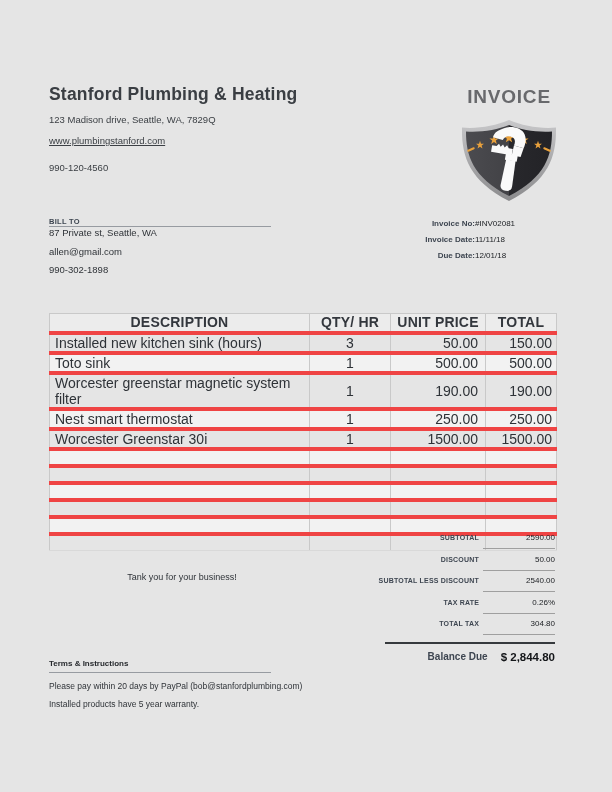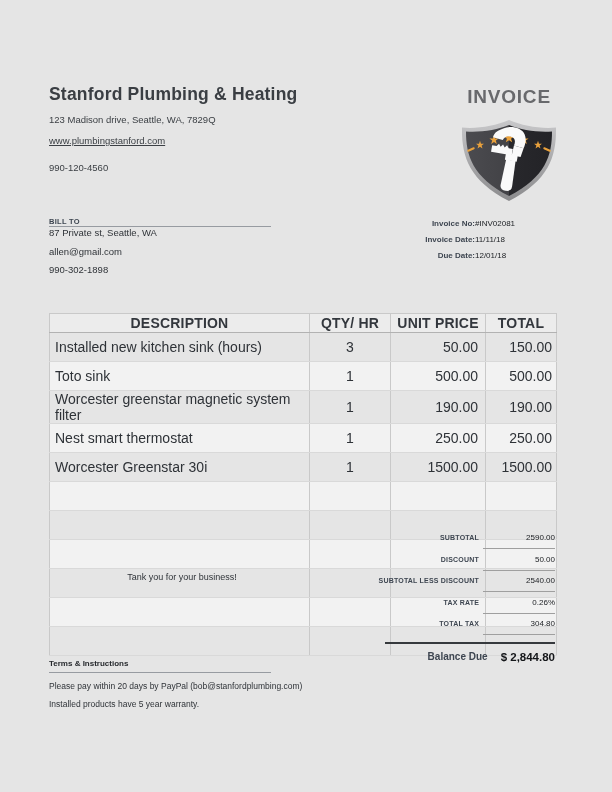--- a/index.html
+++ b/index.html
@@ -36,7 +36,7 @@
   .items th { height:19px; background:#ececec; font-weight:bold; color:#33373d; letter-spacing:0.2px;
               border-bottom:1px solid #b2b2b2; }
   .items { border:1px solid #a3a3a3; }
-  .items td { height:29px; color:#2e3237; border-top:1px solid #ef4444; border-bottom:1px solid #d9d9d9; }
+  .items td { height:17px; color:#2e3237; border-top:4px solid #ef4444; border-bottom:1px solid #d9d9d9; }
   .items tbody tr:nth-child(even) td { background:#f2f2f2; }
   .col-desc  { width:260px; }
   .col-qty   { width:81px; }

